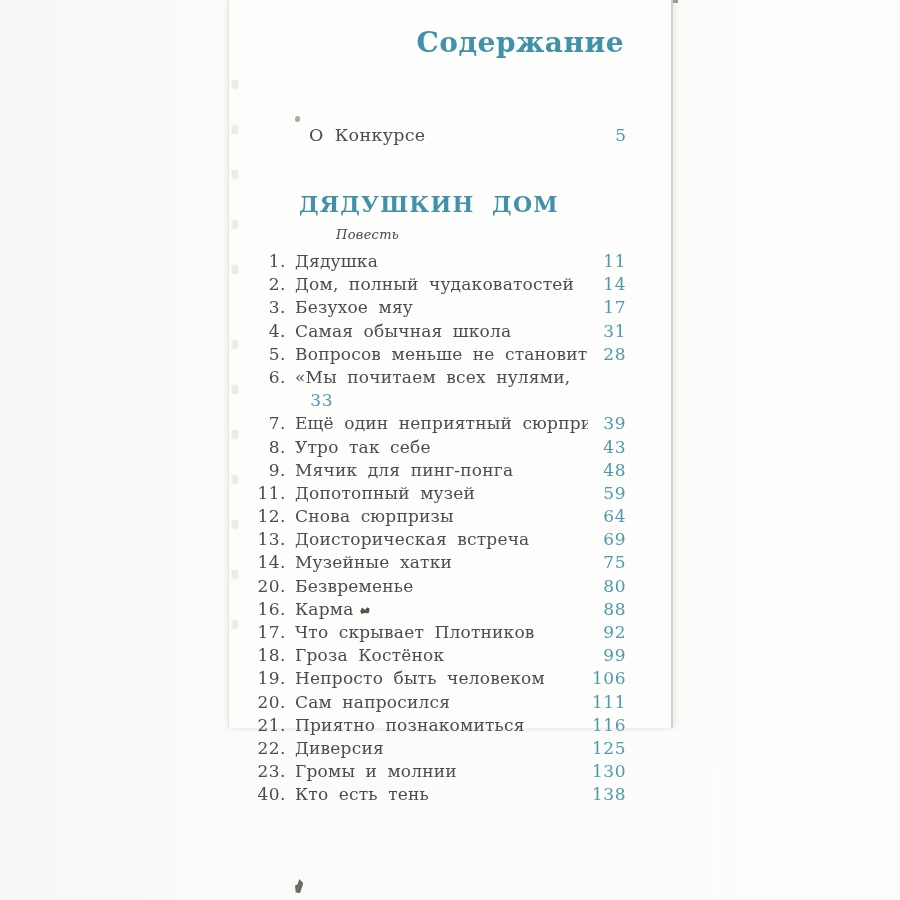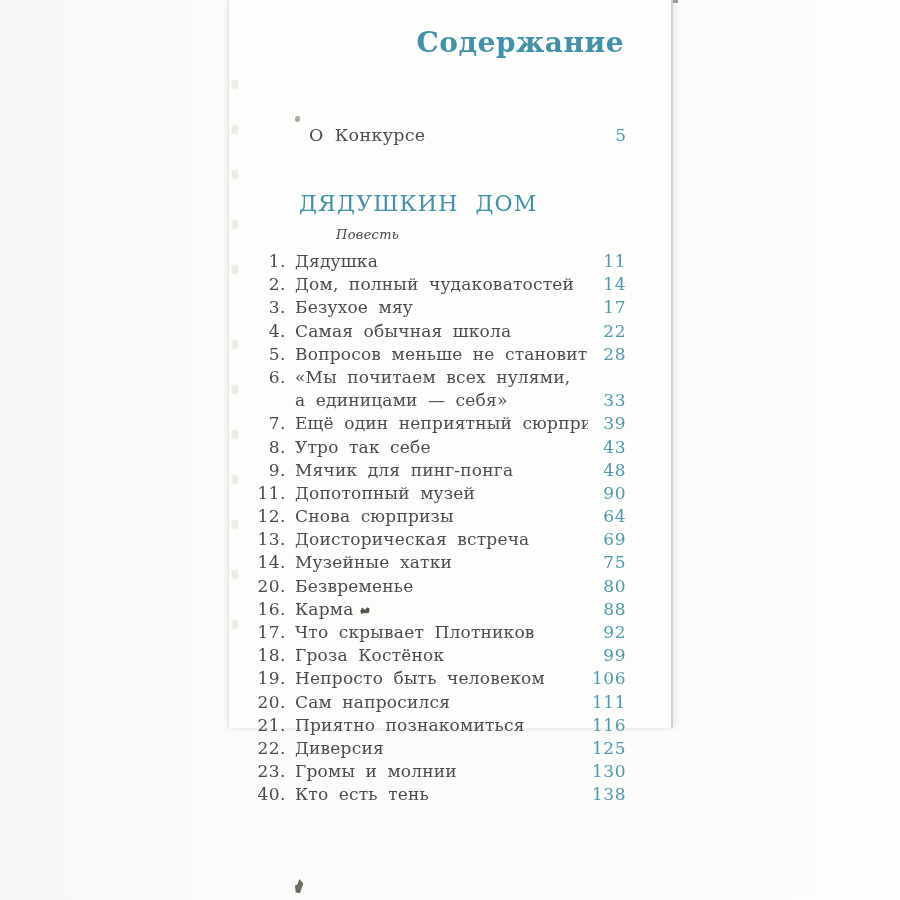--- a/index.html
+++ b/index.html
@@ -43,7 +43,7 @@
   .front-row .pg{color:var(--pgnum);font-size:17px;}
   .section-title{
     position:absolute;top:191px;left:70px;
-    font-size:22px;font-weight:400;color:var(--accent);
+    font-size:22px;font-weight:700;color:var(--accent);
     letter-spacing:1.2px;word-spacing:.4em;
   }
   .section-subtitle{

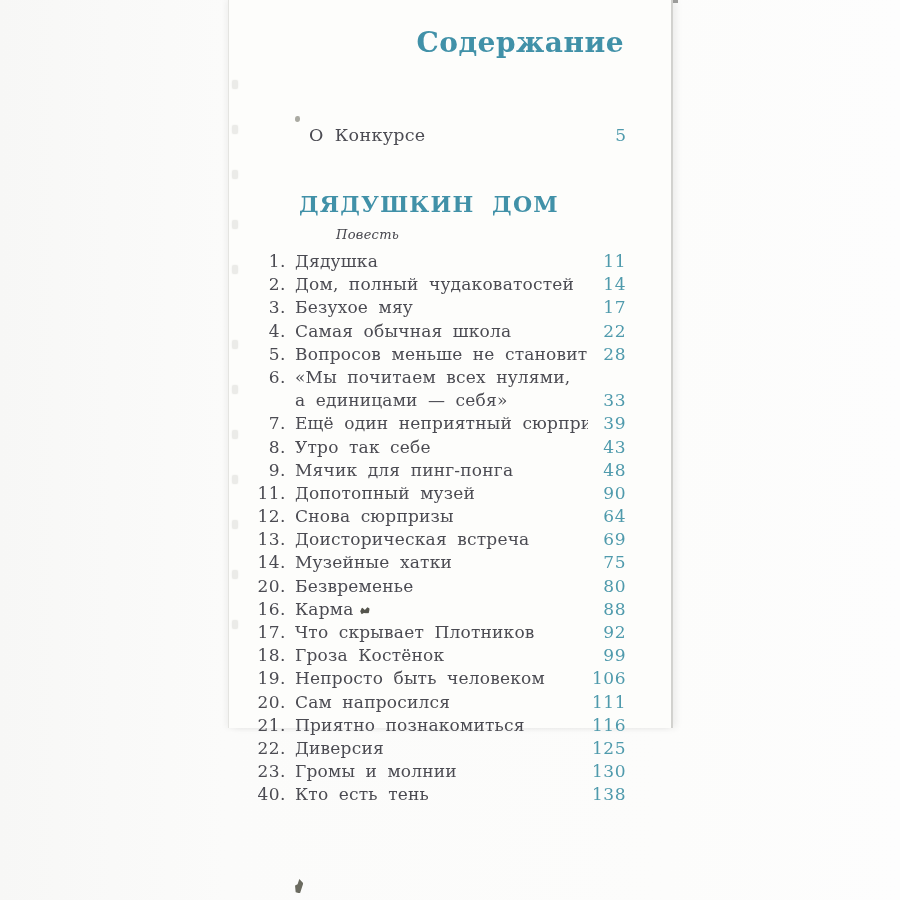--- a/index.html
+++ b/index.html
@@ -133,7 +133,7 @@
       <div class="toc-row">
     <span class="num">4.</span>
     <span class="ttl">Самая обычная школа</span>
-    <span class="pg">22</span>
+    <span class="pg">31</span>
   </div>
       <div class="toc-row">
     <span class="num">5.</span>

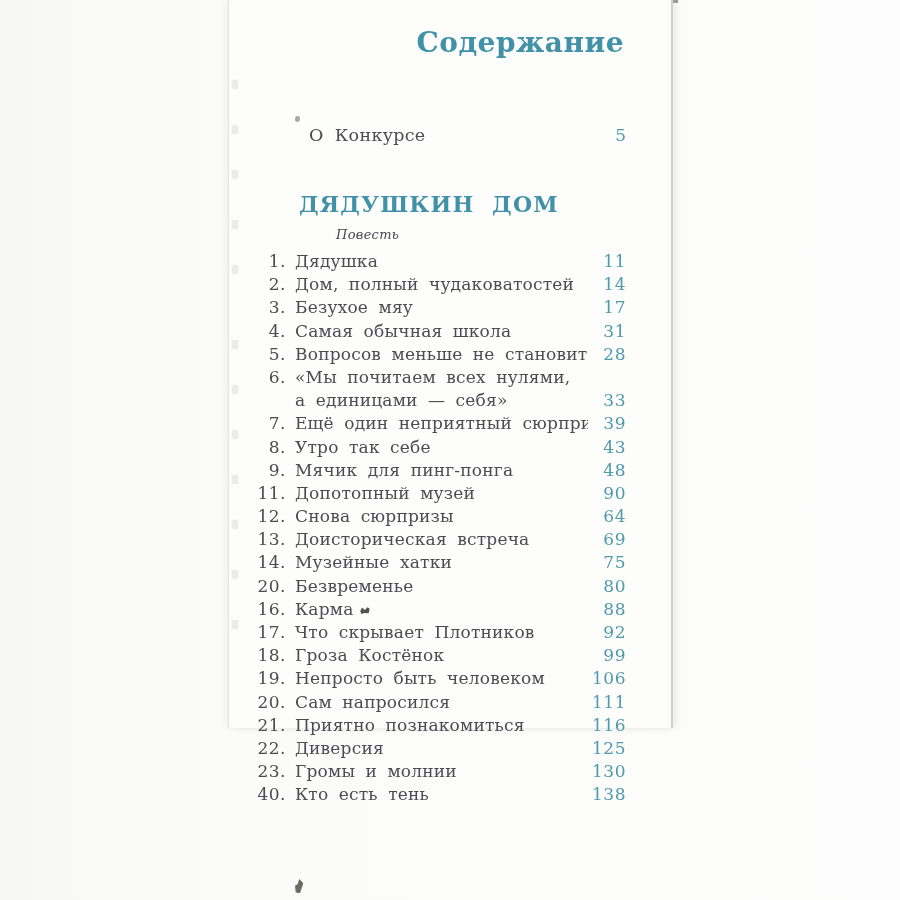--- a/index.html
+++ b/index.html
@@ -147,7 +147,6 @@
   </div>
       <div class="toc-row">
     <span class="num"></span>
-    <span class="ttl">а единицами — себя»</span>
     <span class="pg">33</span>
   </div>
       <div class="toc-row">

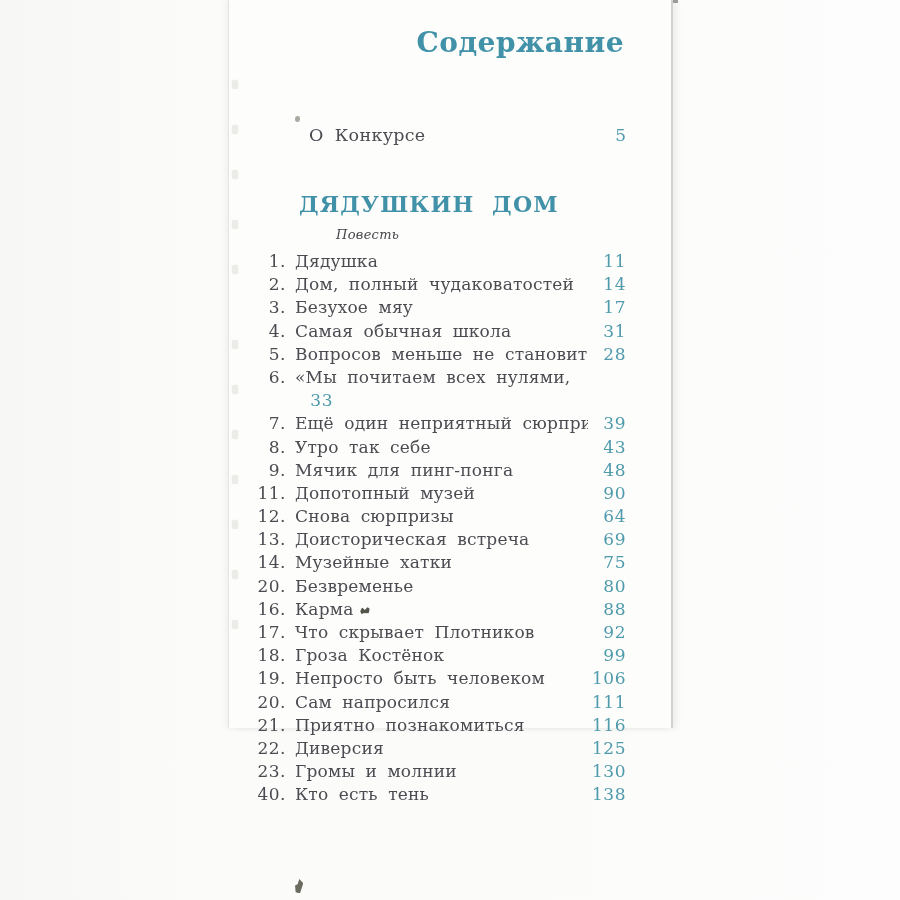--- a/index.html
+++ b/index.html
@@ -167,7 +167,7 @@
       <div class="toc-row">
     <span class="num">11.</span>
     <span class="ttl">Допотопный музей</span>
-    <span class="pg">90</span>
+    <span class="pg">59</span>
   </div>
       <div class="toc-row">
     <span class="num">12.</span>

